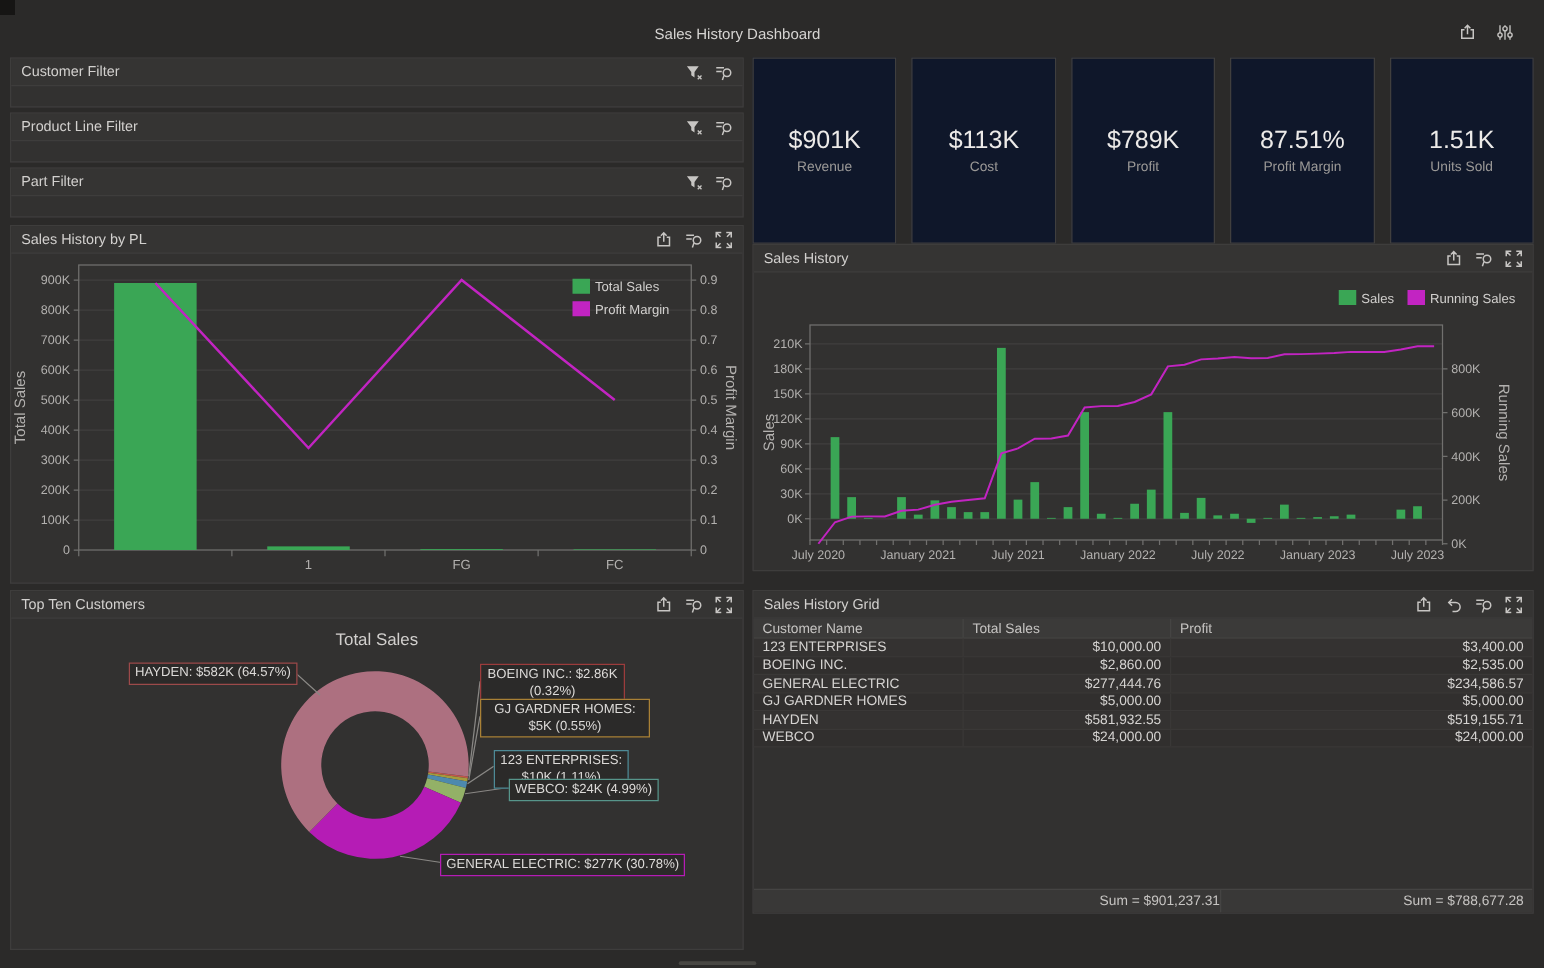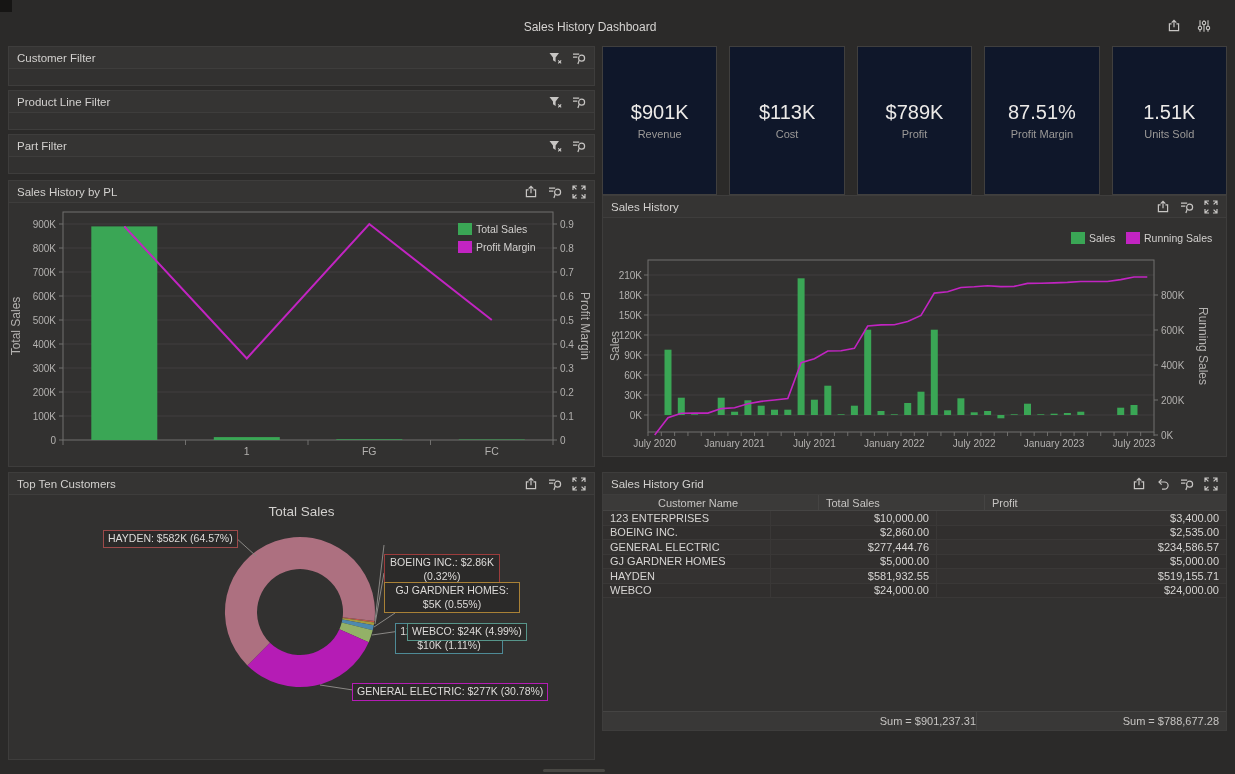--- a/index.html
+++ b/index.html
@@ -37,7 +37,7 @@
              color:#dddbd9; text-align:center; line-height:1.3; white-space:nowrap; }
   .callout.wrap { white-space:normal;margin-top:23px; }
 
-  .grid-header { display:flex; height:16px; background:#3b3a39; border-bottom:1px solid #454443; color:#c6c4c2;padding-left:48px; }
+  .grid-header { display:flex; height:16px; background:#3b3a39; border-bottom:1px solid #454443; color:#c6c4c2; }
   .grid-header .cell { display:flex; align-items:center; padding:0 7px; border-right:1px solid #454443; }
   .grid-row { display:flex; height:14.5px; background:#343231; border-bottom:1px solid #3a3837; color:#d6d4d2; }
   .grid-row.alt { background:#312f2e; }

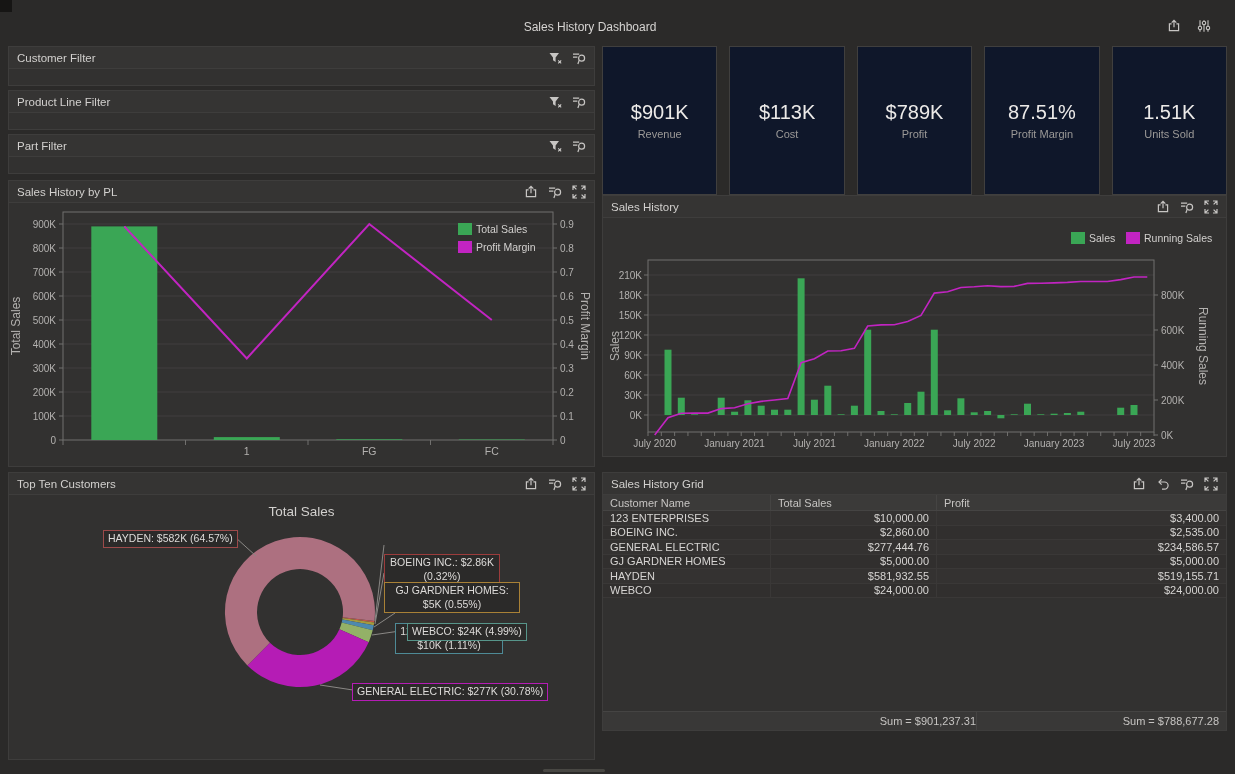--- a/index.html
+++ b/index.html
@@ -35,7 +35,7 @@
   .donut-title { position:absolute; left:0; top:9px; width:100%; text-align:center; font-size:13.5px; color:#d2d0ce; }
   .callout { position:absolute; background:#2b2a29; border:1px solid #777; padding:1px 4px; font-size:10.5px;
              color:#dddbd9; text-align:center; line-height:1.3; white-space:nowrap; }
-  .callout.wrap { white-space:normal;margin-top:23px; }
+  .callout.wrap { white-space:normal; }
 
   .grid-header { display:flex; height:16px; background:#3b3a39; border-bottom:1px solid #454443; color:#c6c4c2; }
   .grid-header .cell { display:flex; align-items:center; padding:0 7px; border-right:1px solid #454443; }

